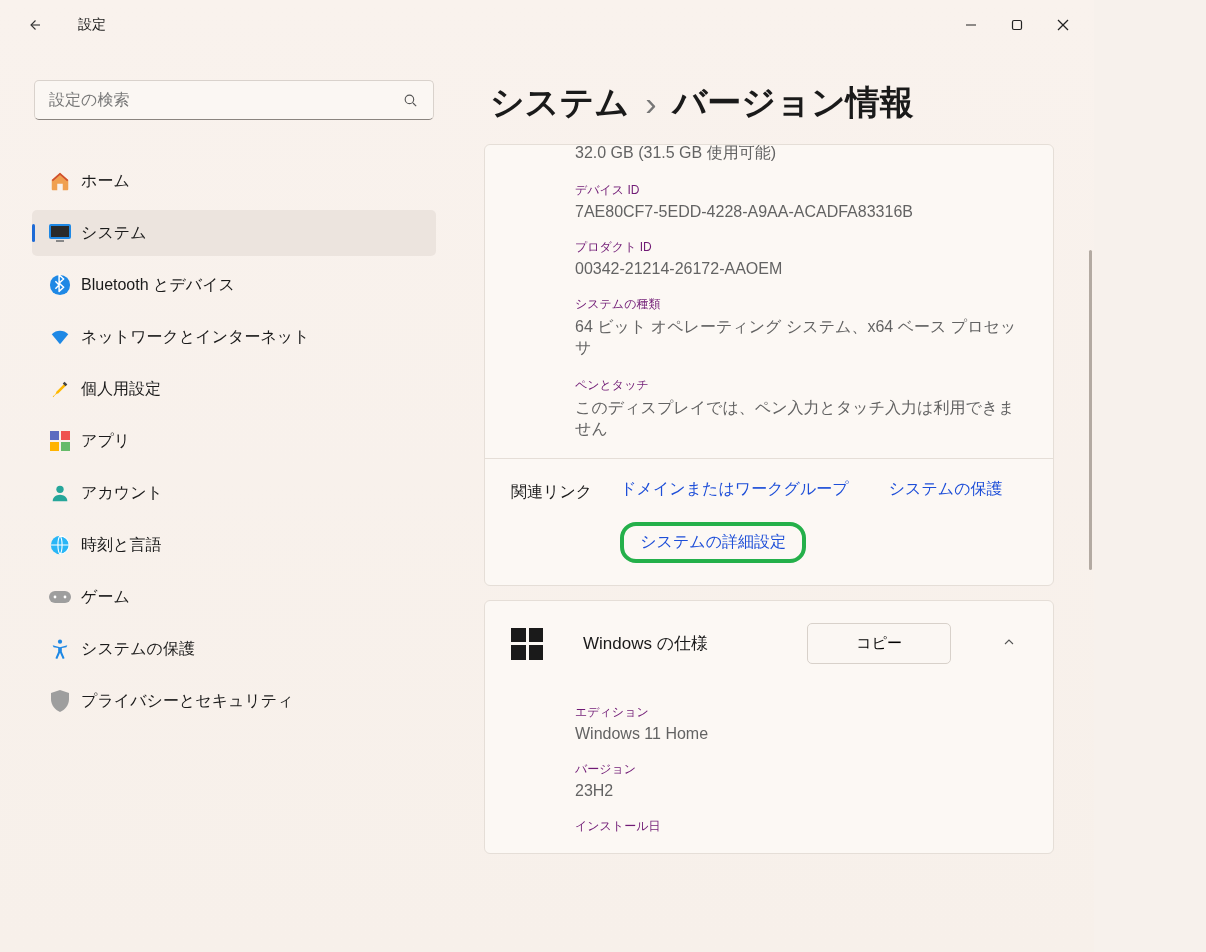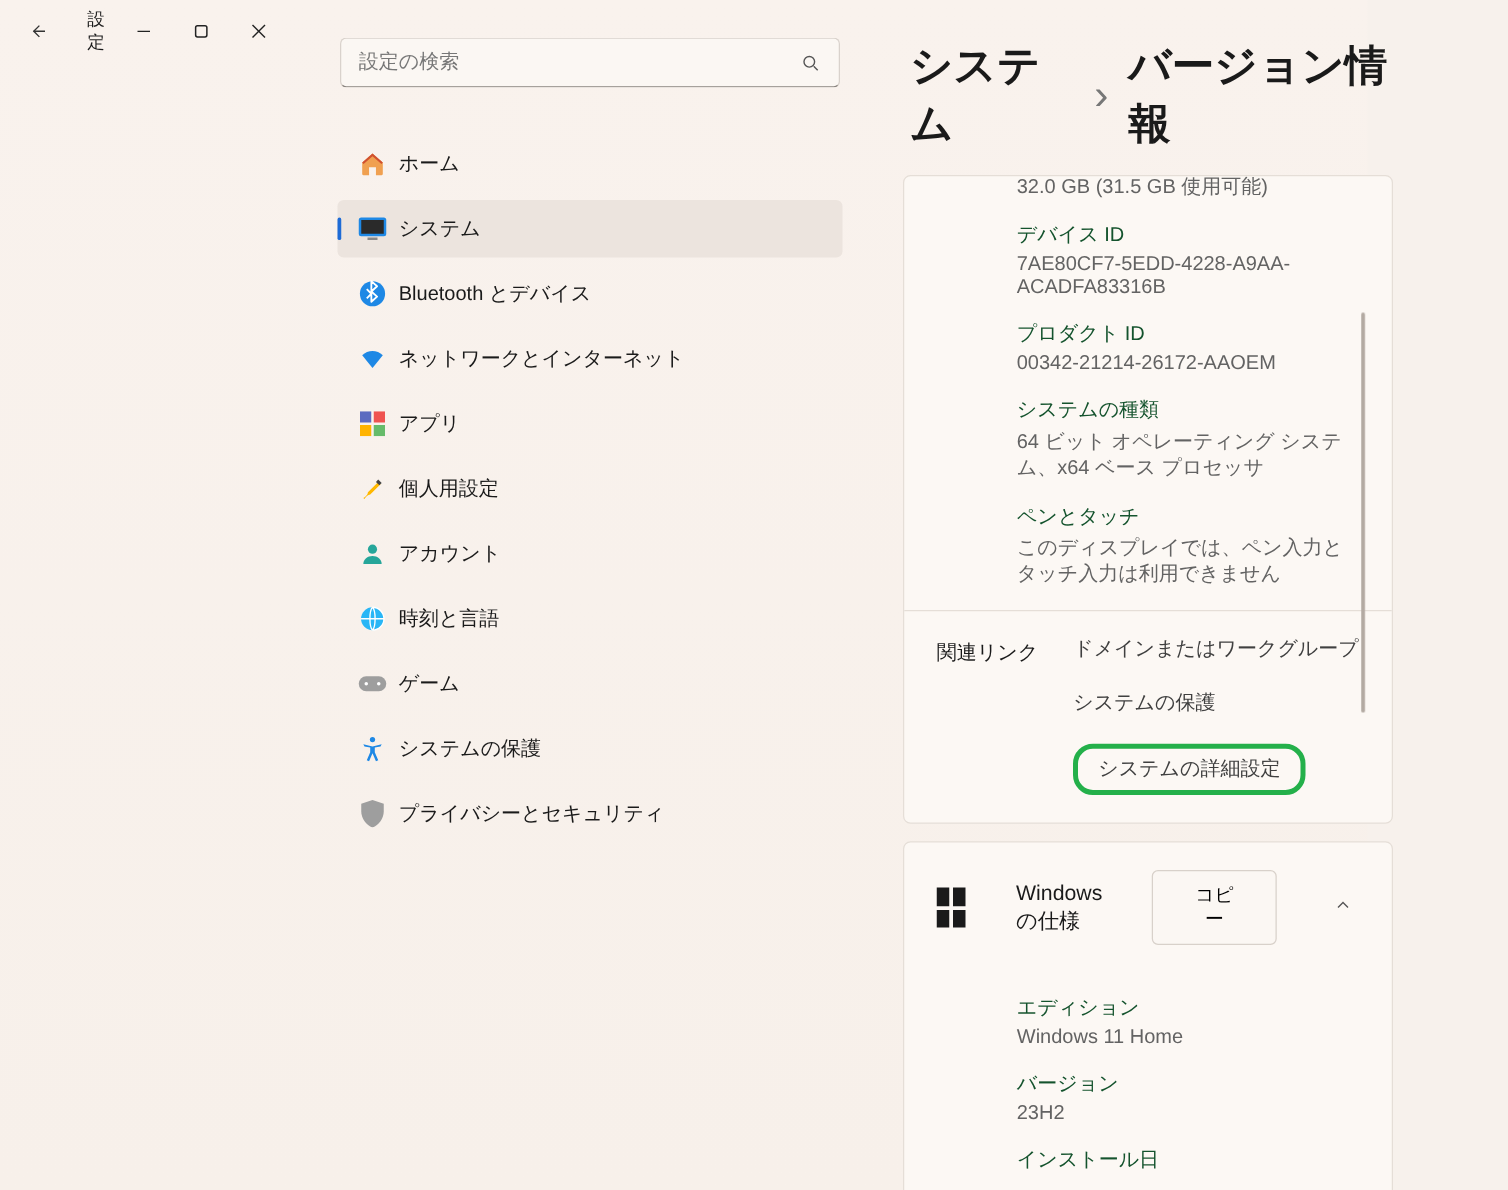--- a/index.html
+++ b/index.html
@@ -13,7 +13,7 @@
   }
   .window {
     display: flex;
-    flex-direction: row;
+    flex-direction: column;
     width: 1094px;
     height: 952px;
     position: relative;

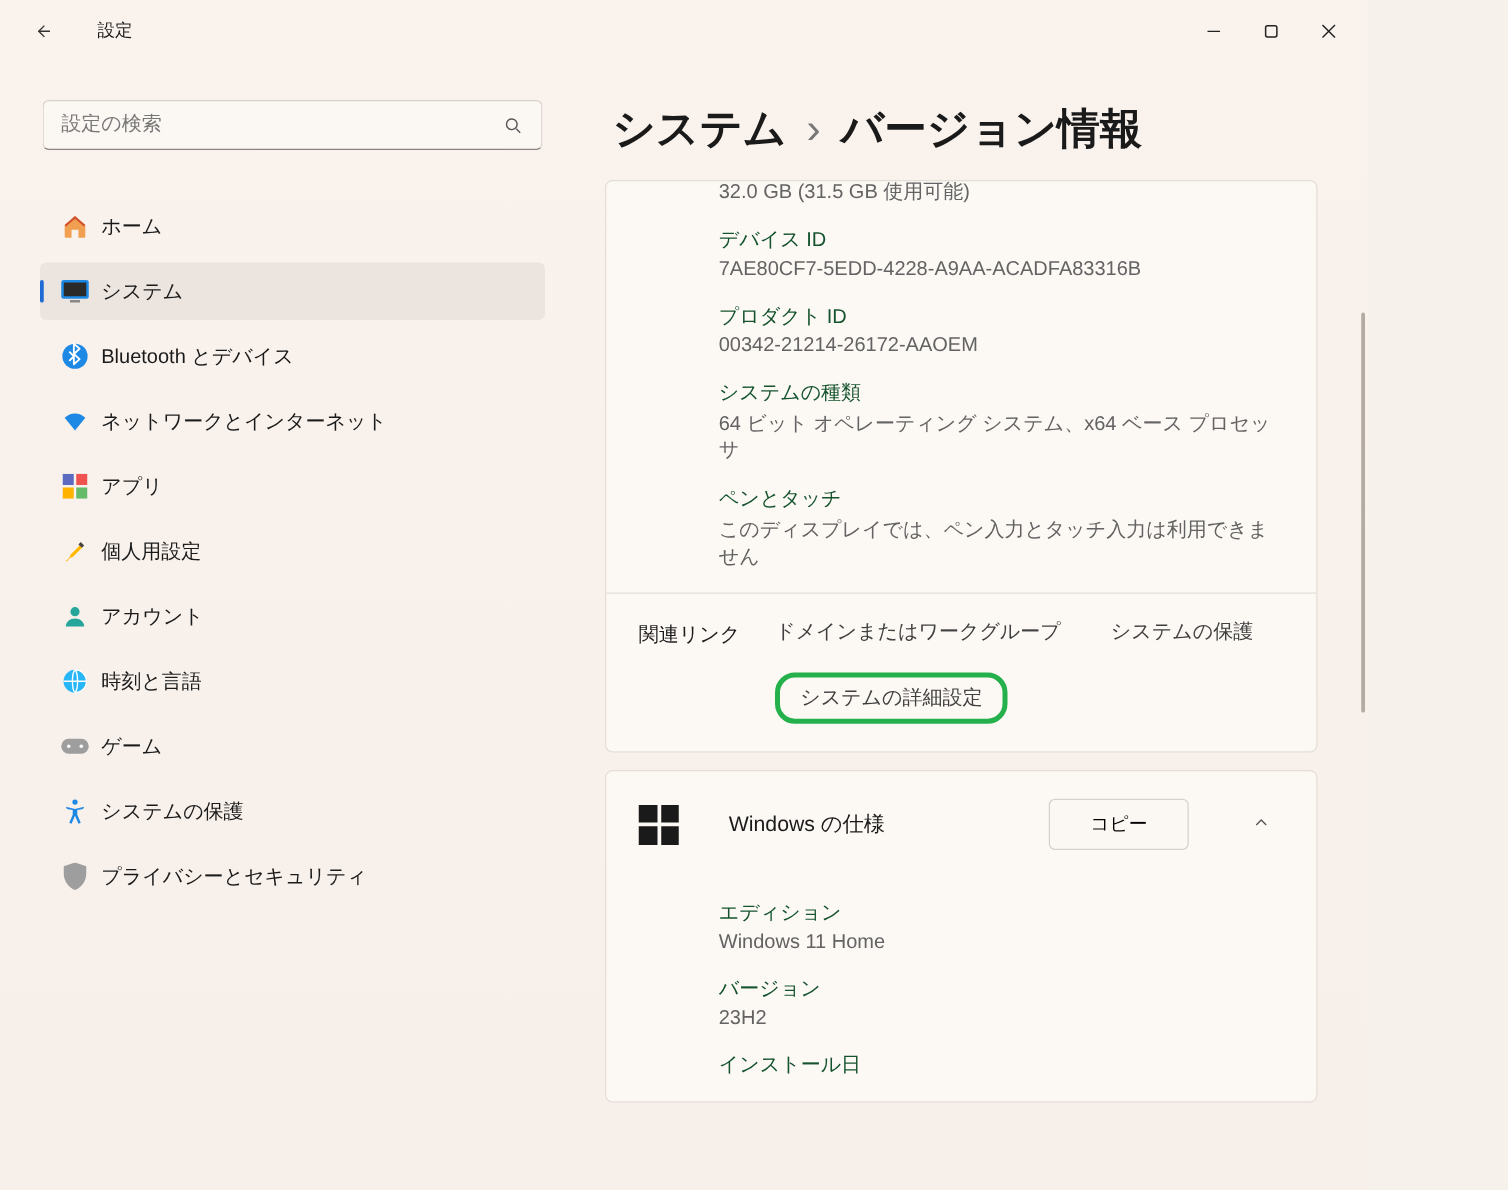--- a/index.html
+++ b/index.html
@@ -178,7 +178,7 @@
     margin-top: 18px;
   }
   .spec-row.peek { margin-top: -6px; }
-  .spec-label { font-size: 16px; color: #14532d; }
+  .spec-label { font-size: 12px; color: #701a75; }
   .spec-value { font-size: 16px; color: #636363; margin-top: 4px; }
   .related {
     border-top: 1px solid #e5ded7;

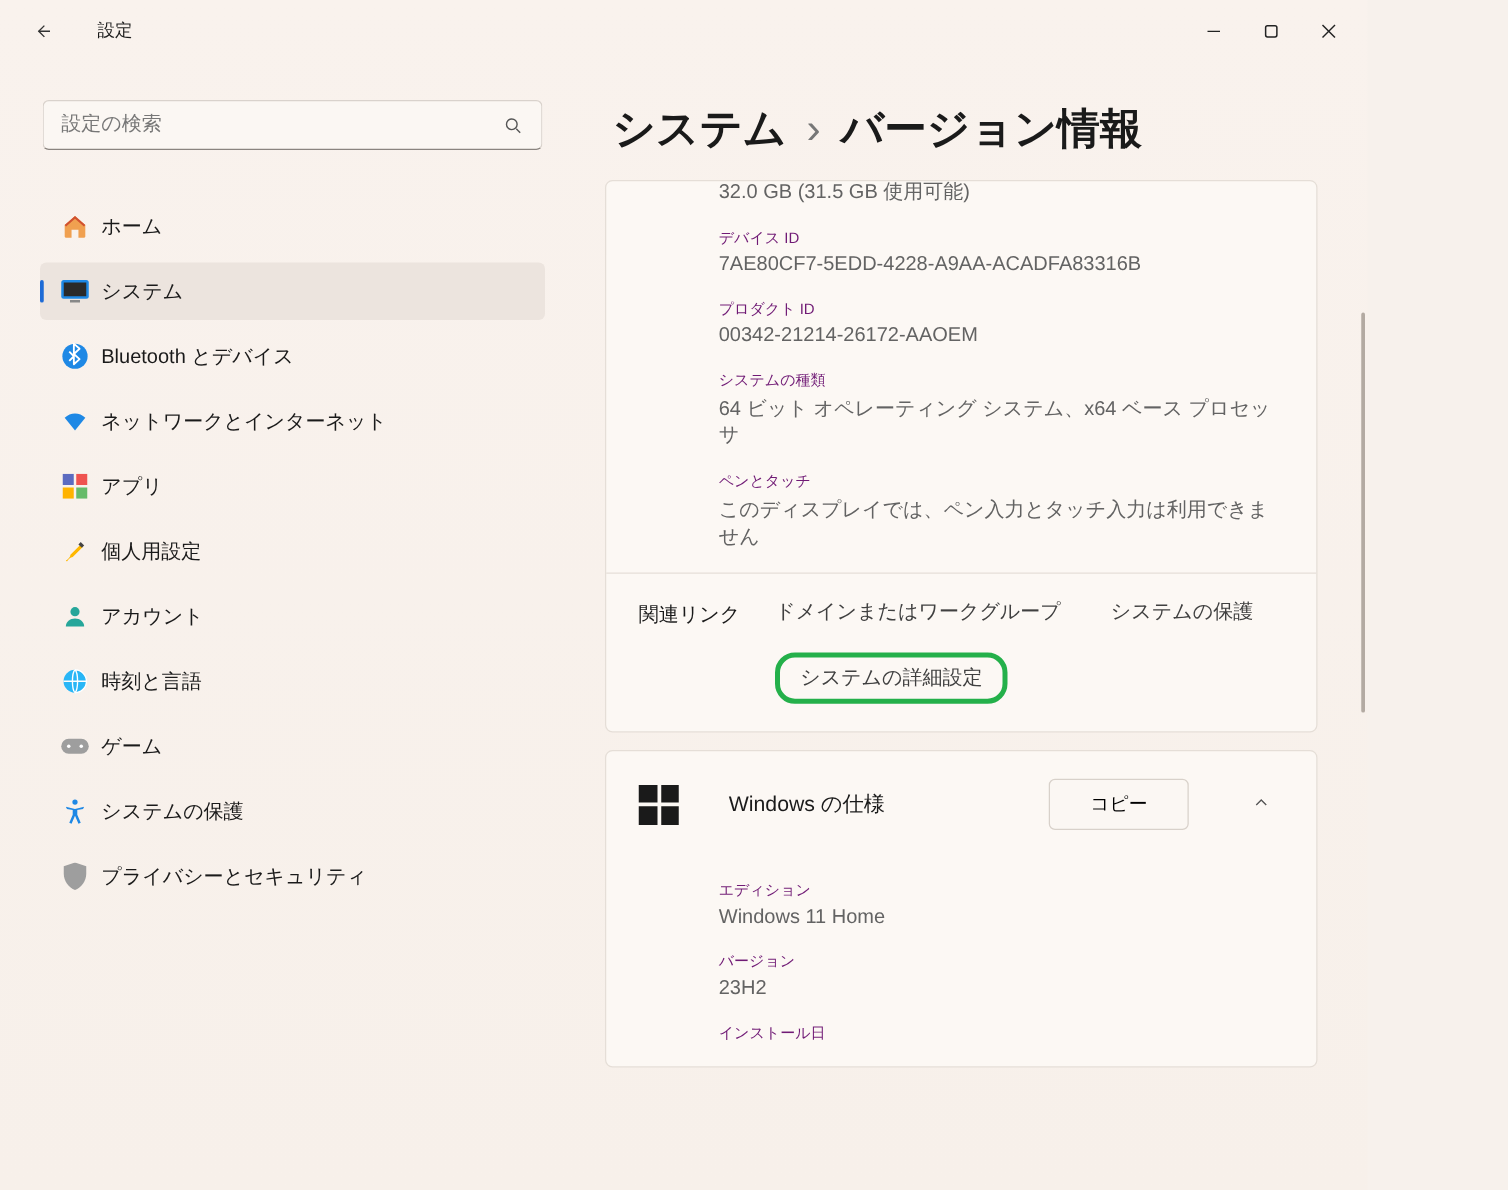--- a/index.html
+++ b/index.html
@@ -329,6 +329,15 @@
         </div>
         <div class="nav-item">
           <span class="nav-icon">
+            <svg width="22" height="22" viewBox="0 0 24 24">
+                <path fill="#ffb800" d="M4 20c2-1 4-3 4-5l9-9 2 2-9 9c-2 0-4 2-5 4z"></path>
+                <path fill="#444" d="M17 4l3 3-2 2-3-3z"></path>
+              </svg>
+          </span>
+          <span>個人用設定</span>
+        </div>
+        <div class="nav-item">
+          <span class="nav-icon">
             <svg width="20" height="20" viewBox="0 0 20 20">
                 <rect x="0" y="0" width="9" height="9" fill="#5c6bc0"></rect>
                 <rect x="11" y="0" width="9" height="9" fill="#ef5350"></rect>
@@ -337,15 +346,6 @@
               </svg>
           </span>
           <span>アプリ</span>
-        </div>
-        <div class="nav-item">
-          <span class="nav-icon">
-            <svg width="22" height="22" viewBox="0 0 24 24">
-                <path fill="#ffb800" d="M4 20c2-1 4-3 4-5l9-9 2 2-9 9c-2 0-4 2-5 4z"></path>
-                <path fill="#444" d="M17 4l3 3-2 2-3-3z"></path>
-              </svg>
-          </span>
-          <span>個人用設定</span>
         </div>
         <div class="nav-item">
           <span class="nav-icon">

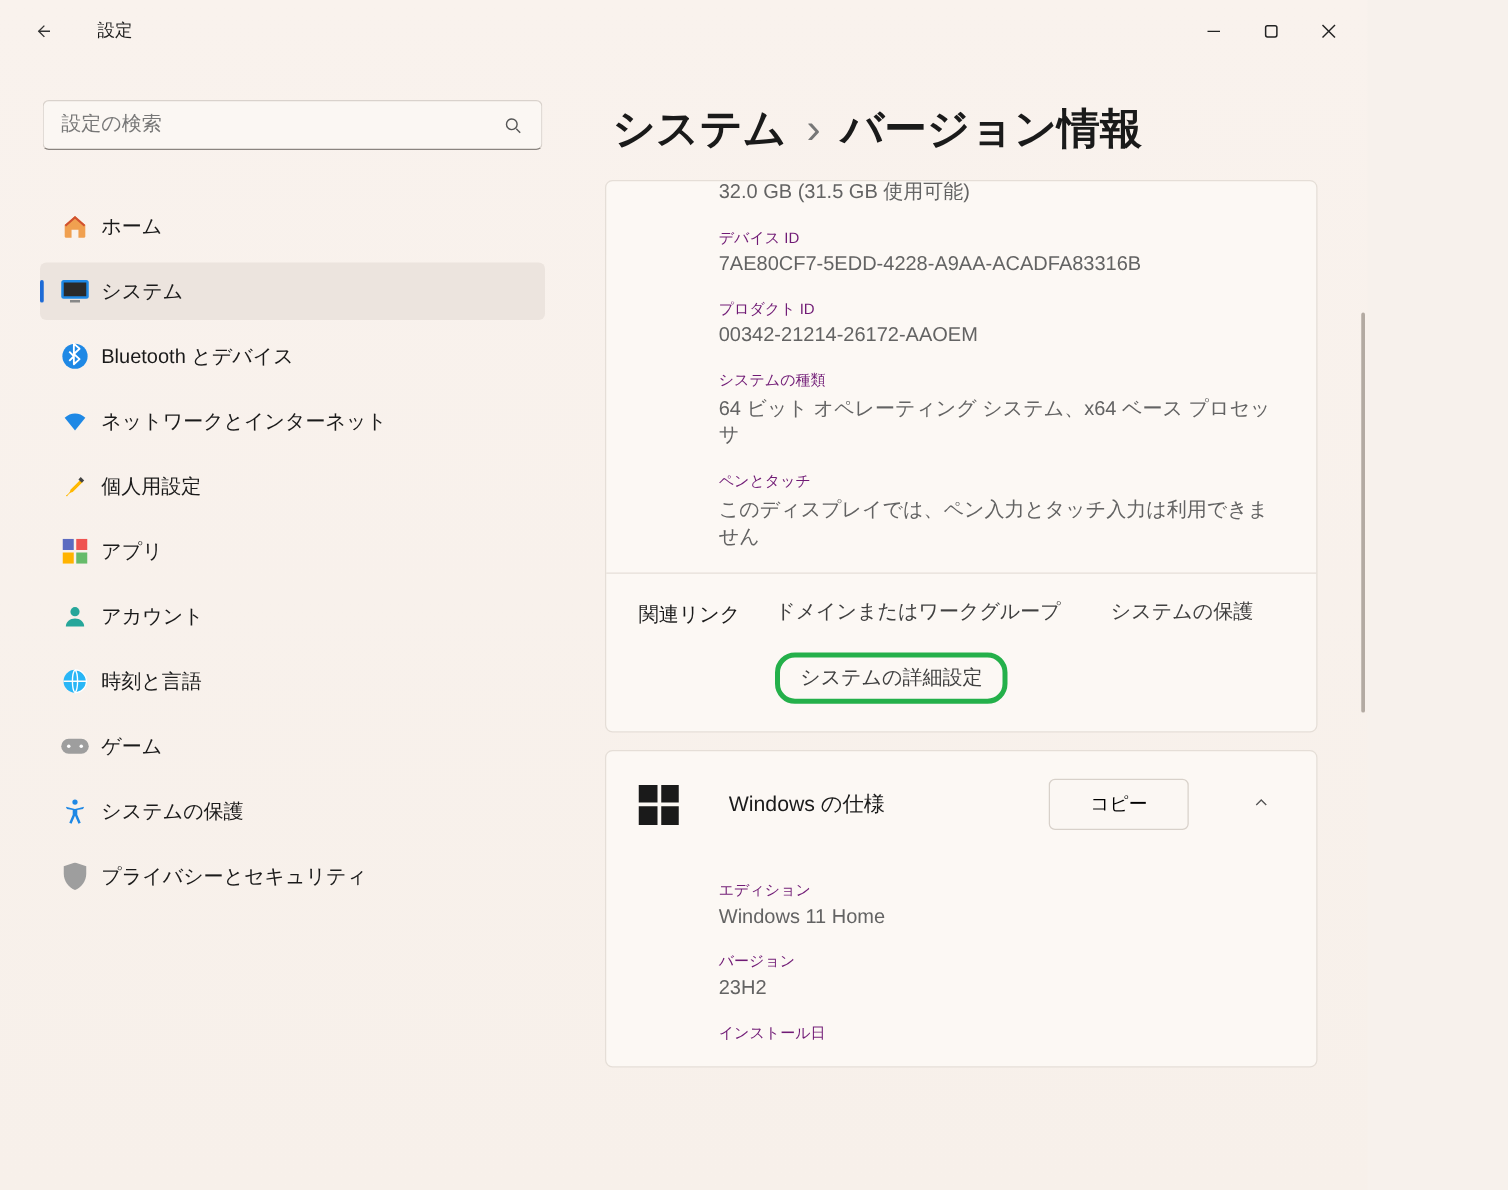--- a/index.html
+++ b/index.html
@@ -196,7 +196,7 @@
     flex: 1;
   }
   .link {
-    color: #404040;
+    color: #1d4ed8;
     font-size: 16px;
     cursor: pointer;
   }

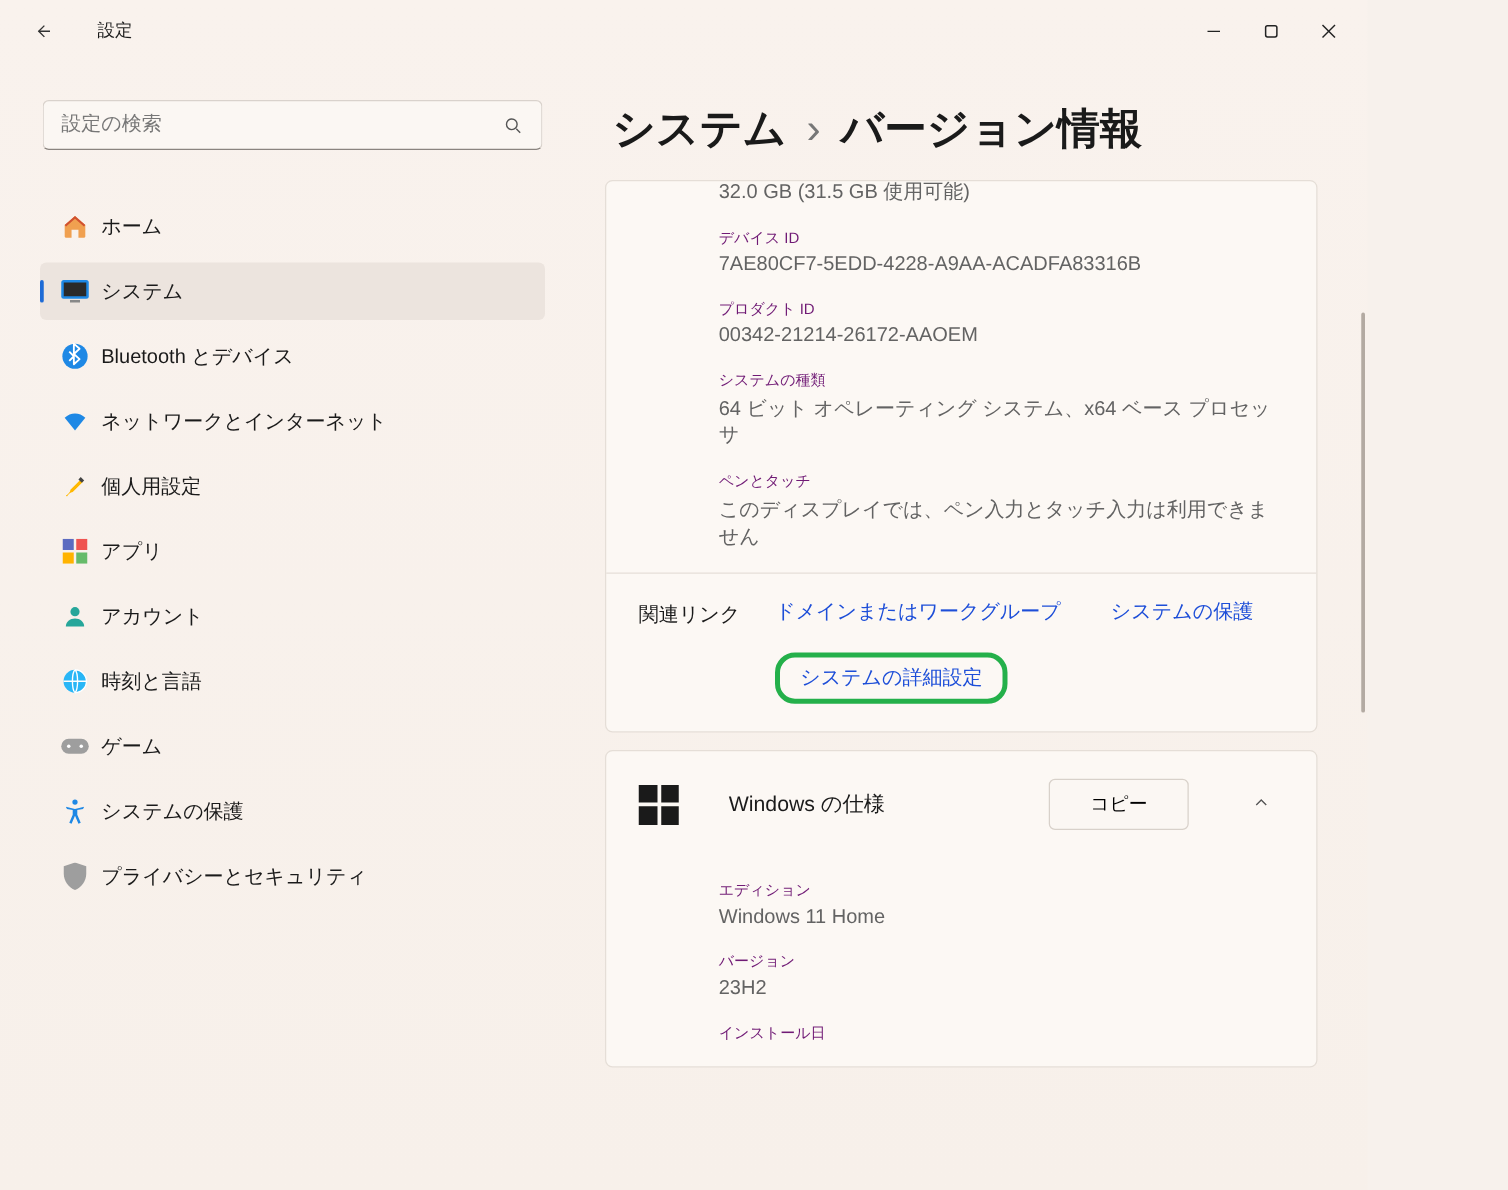--- a/index.html
+++ b/index.html
@@ -225,7 +225,7 @@
     background: #fbf7f3;
     border: 1px solid #d8d1ca;
     border-radius: 5px;
-    padding: 10px 32px;
+    padding: 10px 48px;
     font-size: 15px;
     cursor: pointer;
   }

